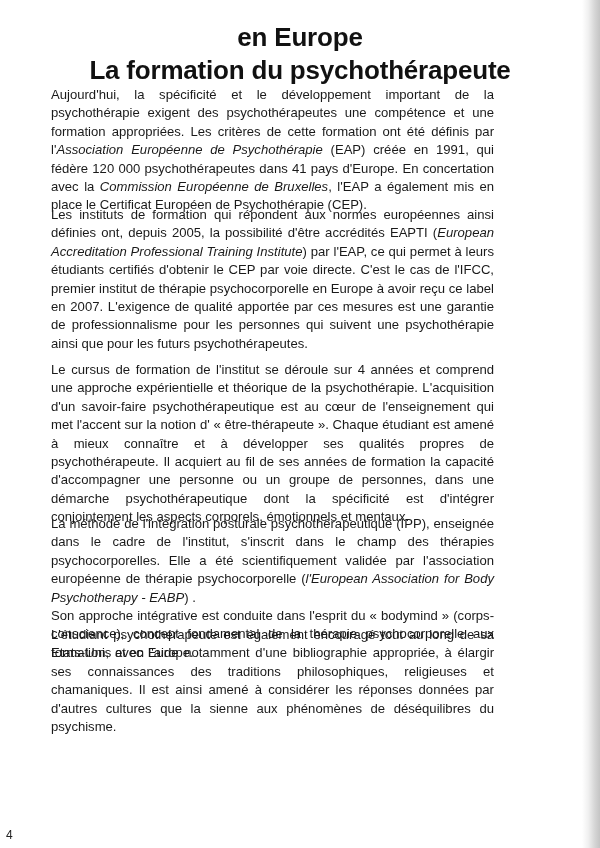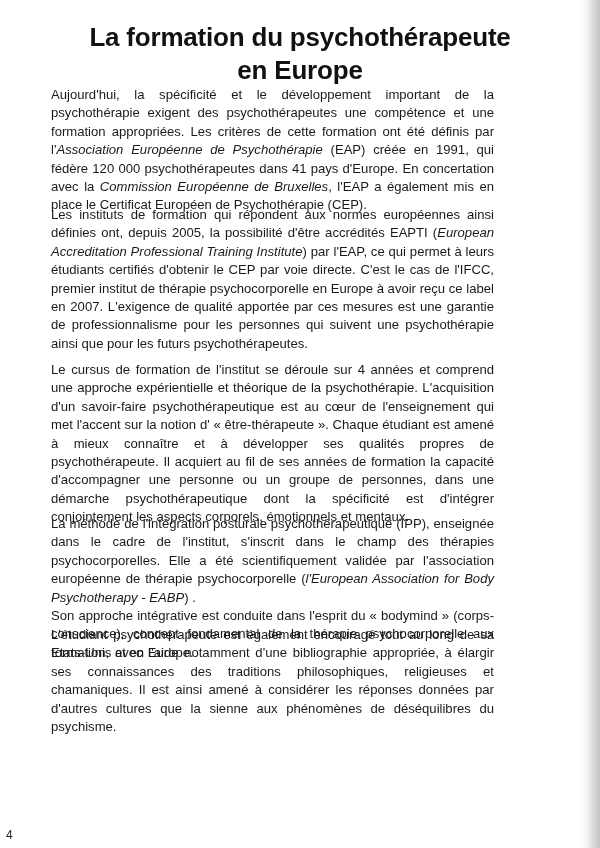--- a/index.html
+++ b/index.html
@@ -75,8 +75,8 @@
 <div class="page-edge"></div>
 
 <h1 class="title">
+  <span>en Europe</span>
   <span>La formation du psychothérapeute</span>
-  <span>en Europe</span>
 </h1>
 
 <p class="para" id="p1"><span>Aujourd'hui, la spécificité et le développement important de la psychothérapie exigent des psychothérapeutes une compétence et une formation appropriées. Les critères de cette formation ont été définis par l'</span><em>Association Européenne de Psychothérapie</em><span> (EAP) créée en 1991, qui fédère 120 000 psychothérapeutes dans 41 pays d'Europe. En concertation avec la </span><em>Commission Européenne de Bruxelles</em><span>, l'EAP a également mis en place le Certificat Européen de Psychothérapie (CEP).</span></p>

